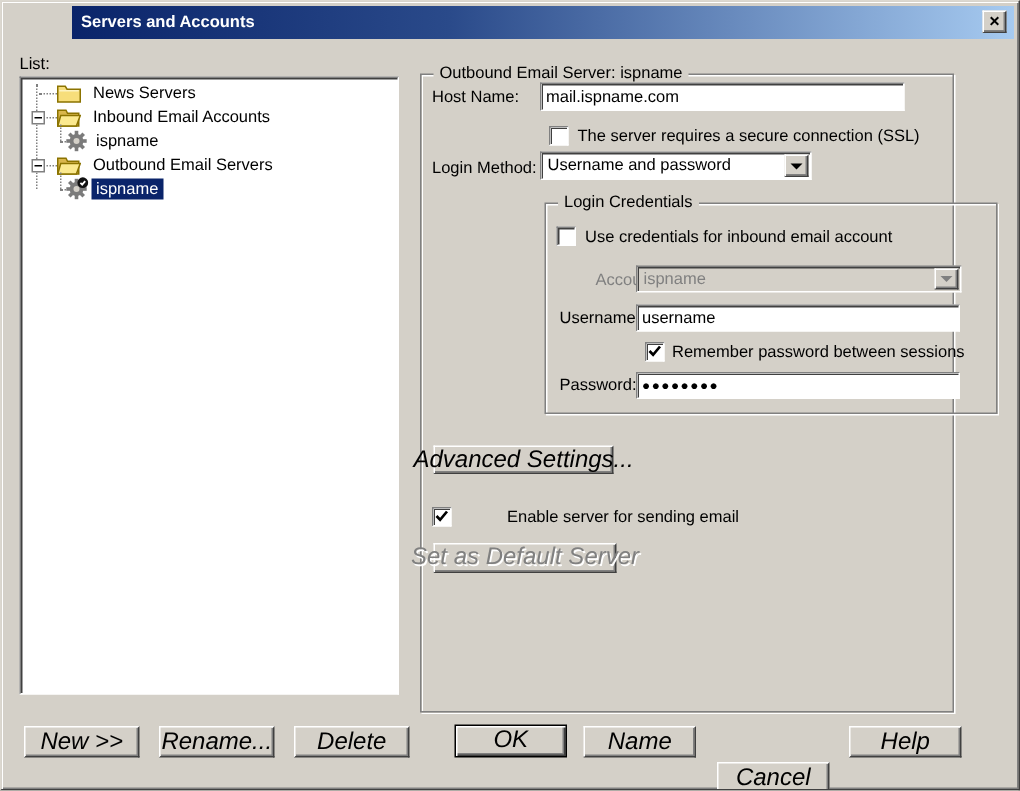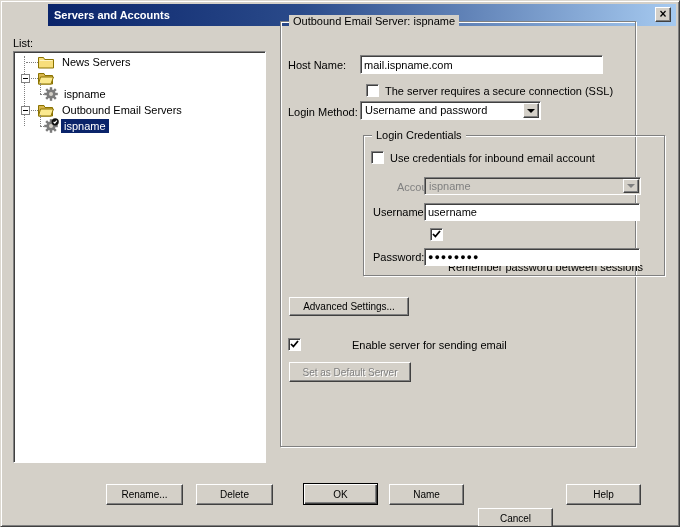--- a/index.html
+++ b/index.html
@@ -185,7 +185,7 @@
     </div>
   </div>
 
-  <div class="groupbox" style="left:279px; top:20px; width:356px; height:426px;">
+  <div class="groupbox" style="left:279px; top:48px; width:356px; height:426px;">
     <span class="legend">Outbound Email Server: ispname</span>
   </div>
 

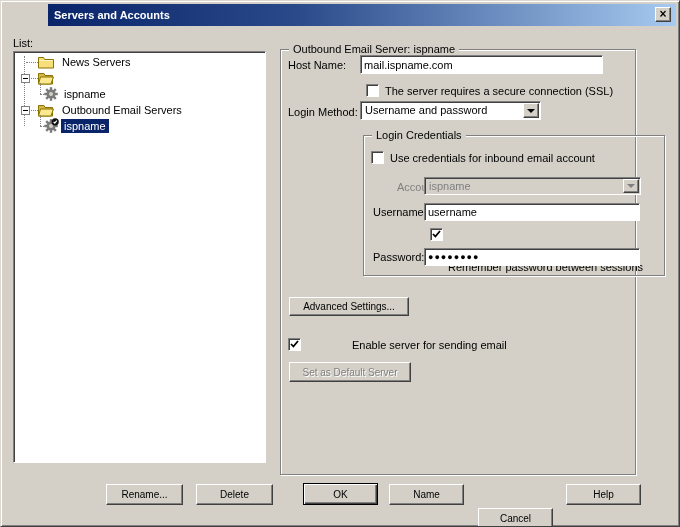--- a/index.html
+++ b/index.html
@@ -130,6 +130,7 @@
           <path d="M2.5 6 h13 l-2.6 7 h-12.4 z" fill="#FBE98F" stroke="#8B7300"></path>
         </svg>
       </span>
+      <span class="tlabel" style="left:43px;">Inbound Email Accounts</span>
     </div>
 
     <div class="trow" style="top:34px;">

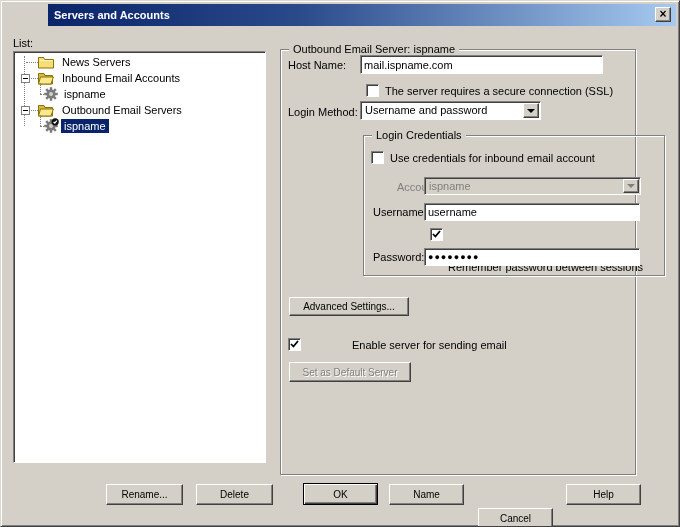--- a/index.html
+++ b/index.html
@@ -231,7 +231,7 @@
         <path d="M1 4 l2.4 2.5 L8 1" stroke="#000" stroke-width="1.8" fill="none"></path>
       </svg>
   </div>
-  <div class="lbl" style="left:447px; top:228px;margin-top:32px;">Remember password between sessions</div>
+  <div class="lbl" style="left:447px; top:228px;">Remember password between sessions</div>
 
   <div class="lbl" style="left:372px; top:250px;">Password:</div>
   <input class="txt pwd" style="left: 423px; top: 247px; width: 216px; height: 18px;" value="●●●●●●●●">

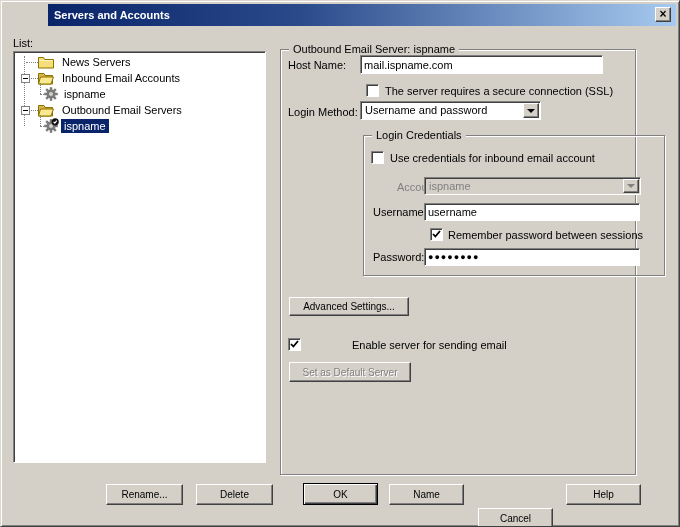--- a/index.html
+++ b/index.html
@@ -83,7 +83,7 @@
     border:1px solid; border-color:#ffffff #404040 #404040 #ffffff;
     box-shadow: inset -1px -1px 0 #808080;
     display:flex; align-items:center; justify-content:center;
-    font-size:10px; color:#000; cursor:default; white-space:nowrap;
+    font-size:16px; color:#000; cursor:default; white-space:nowrap;font-style:italic;
   }
   .btn-default {
     border:1px solid #000;

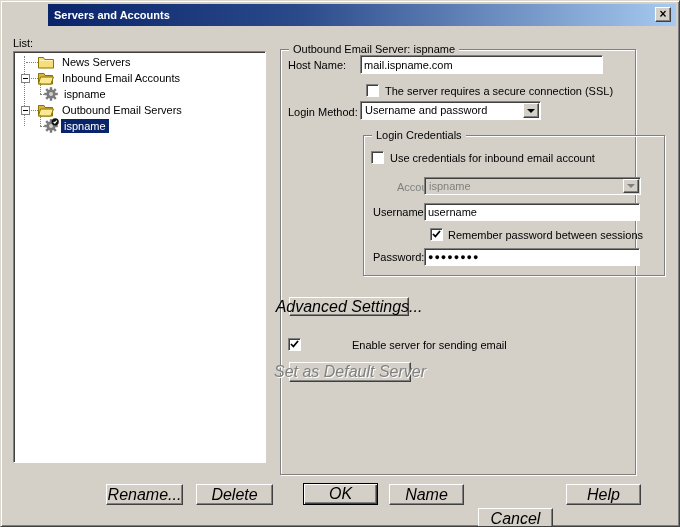--- a/index.html
+++ b/index.html
@@ -245,7 +245,7 @@
         <path d="M1 4 l2.4 2.5 L8 1" stroke="#000" stroke-width="1.8" fill="none"></path>
       </svg>
   </div>
-  <div class="lbl" style="left:320px; top:338px;padding-left:31px;">Enable server for sending email</div>
+  <div class="lbl" style="left:306px; top:338px;padding-left:31px;">Enable server for sending email</div>
 
   <button class="btn disabled" style="left:288px; top:361px; width:122px; height:20px;">
     <span>Set as Default Server</span>

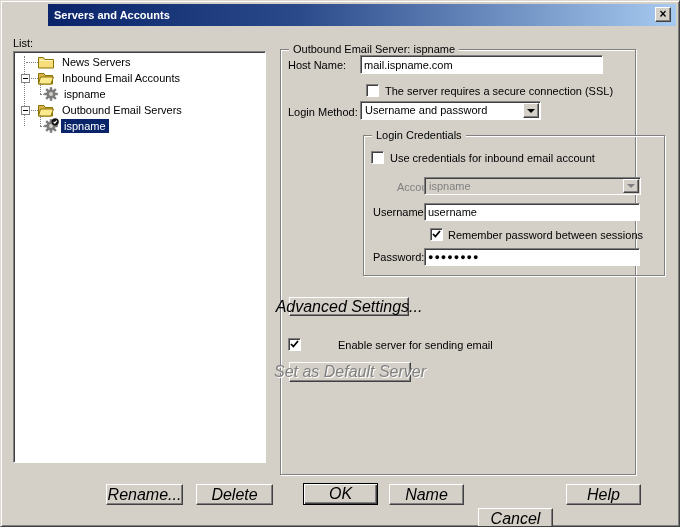--- a/index.html
+++ b/index.html
@@ -251,6 +251,9 @@
     <span>Set as Default Server</span>
   </button>
 
+  <button class="btn" style="left:15px; top:483px; width:77px; height:21px;">
+    <span>New &gt;&gt;</span>
+  </button>
   <button class="btn" style="left:105px; top:483px; width:77px; height:21px;">
     <span>Rename...</span>
   </button>

